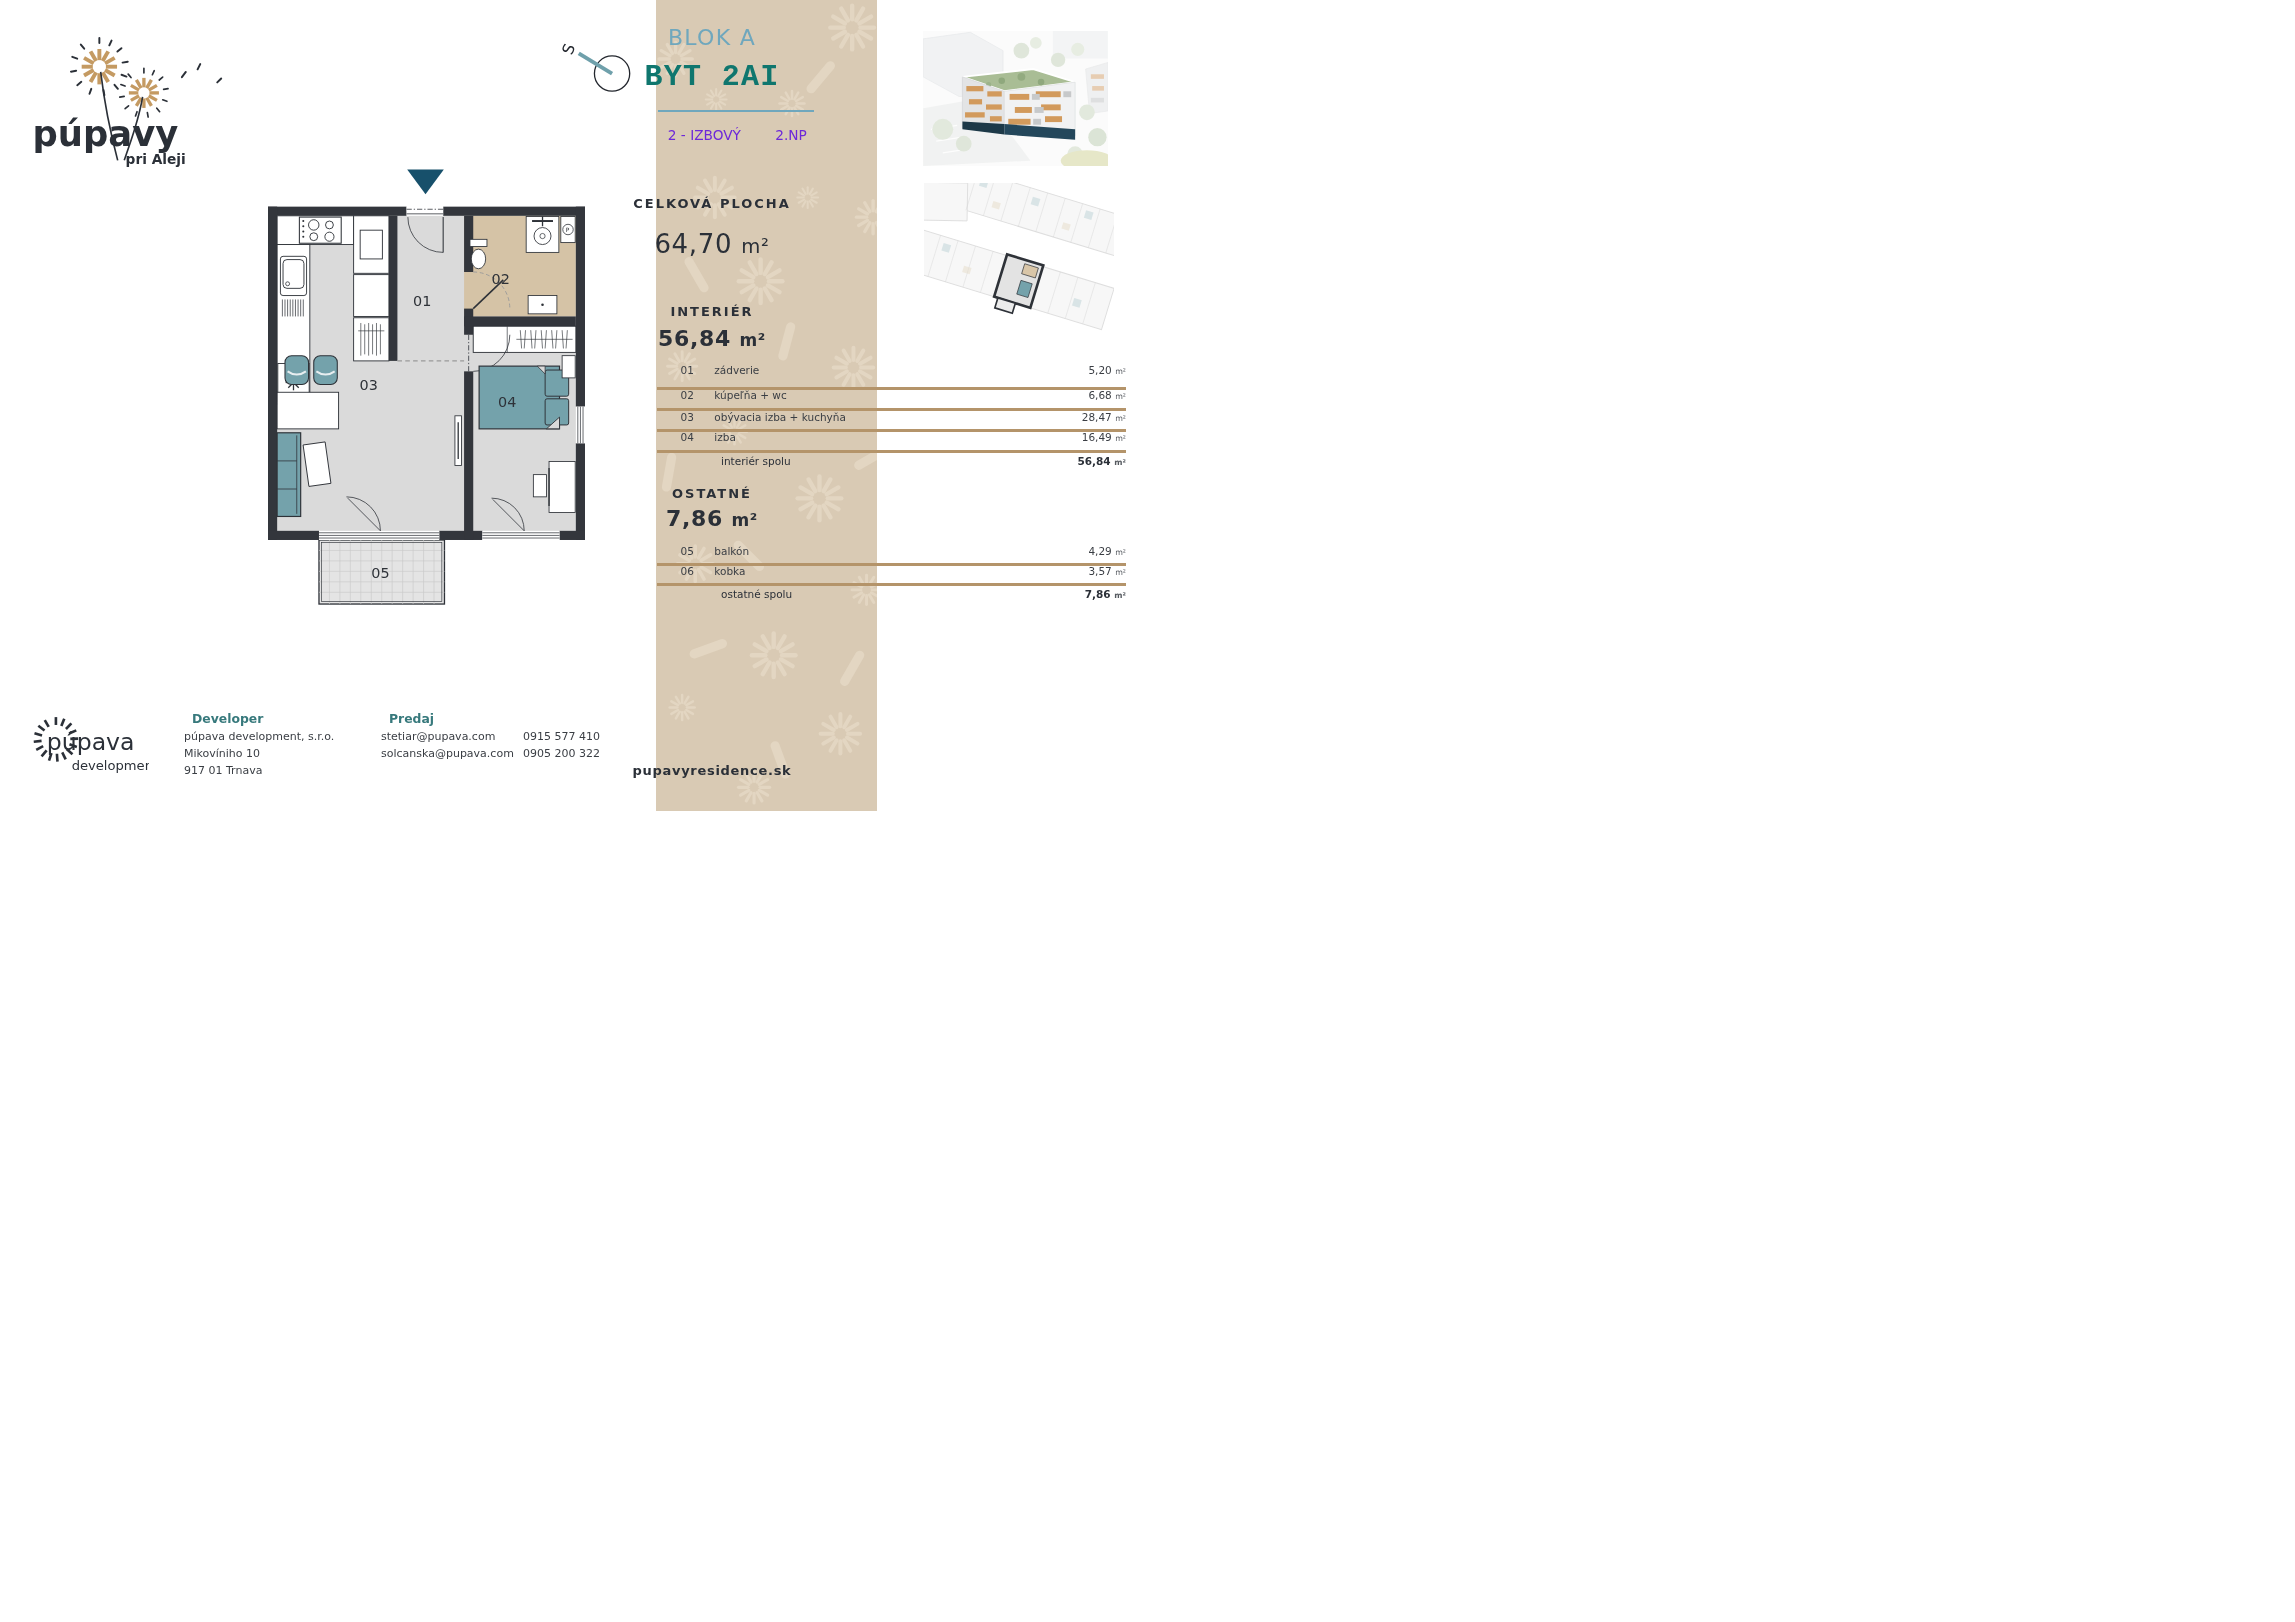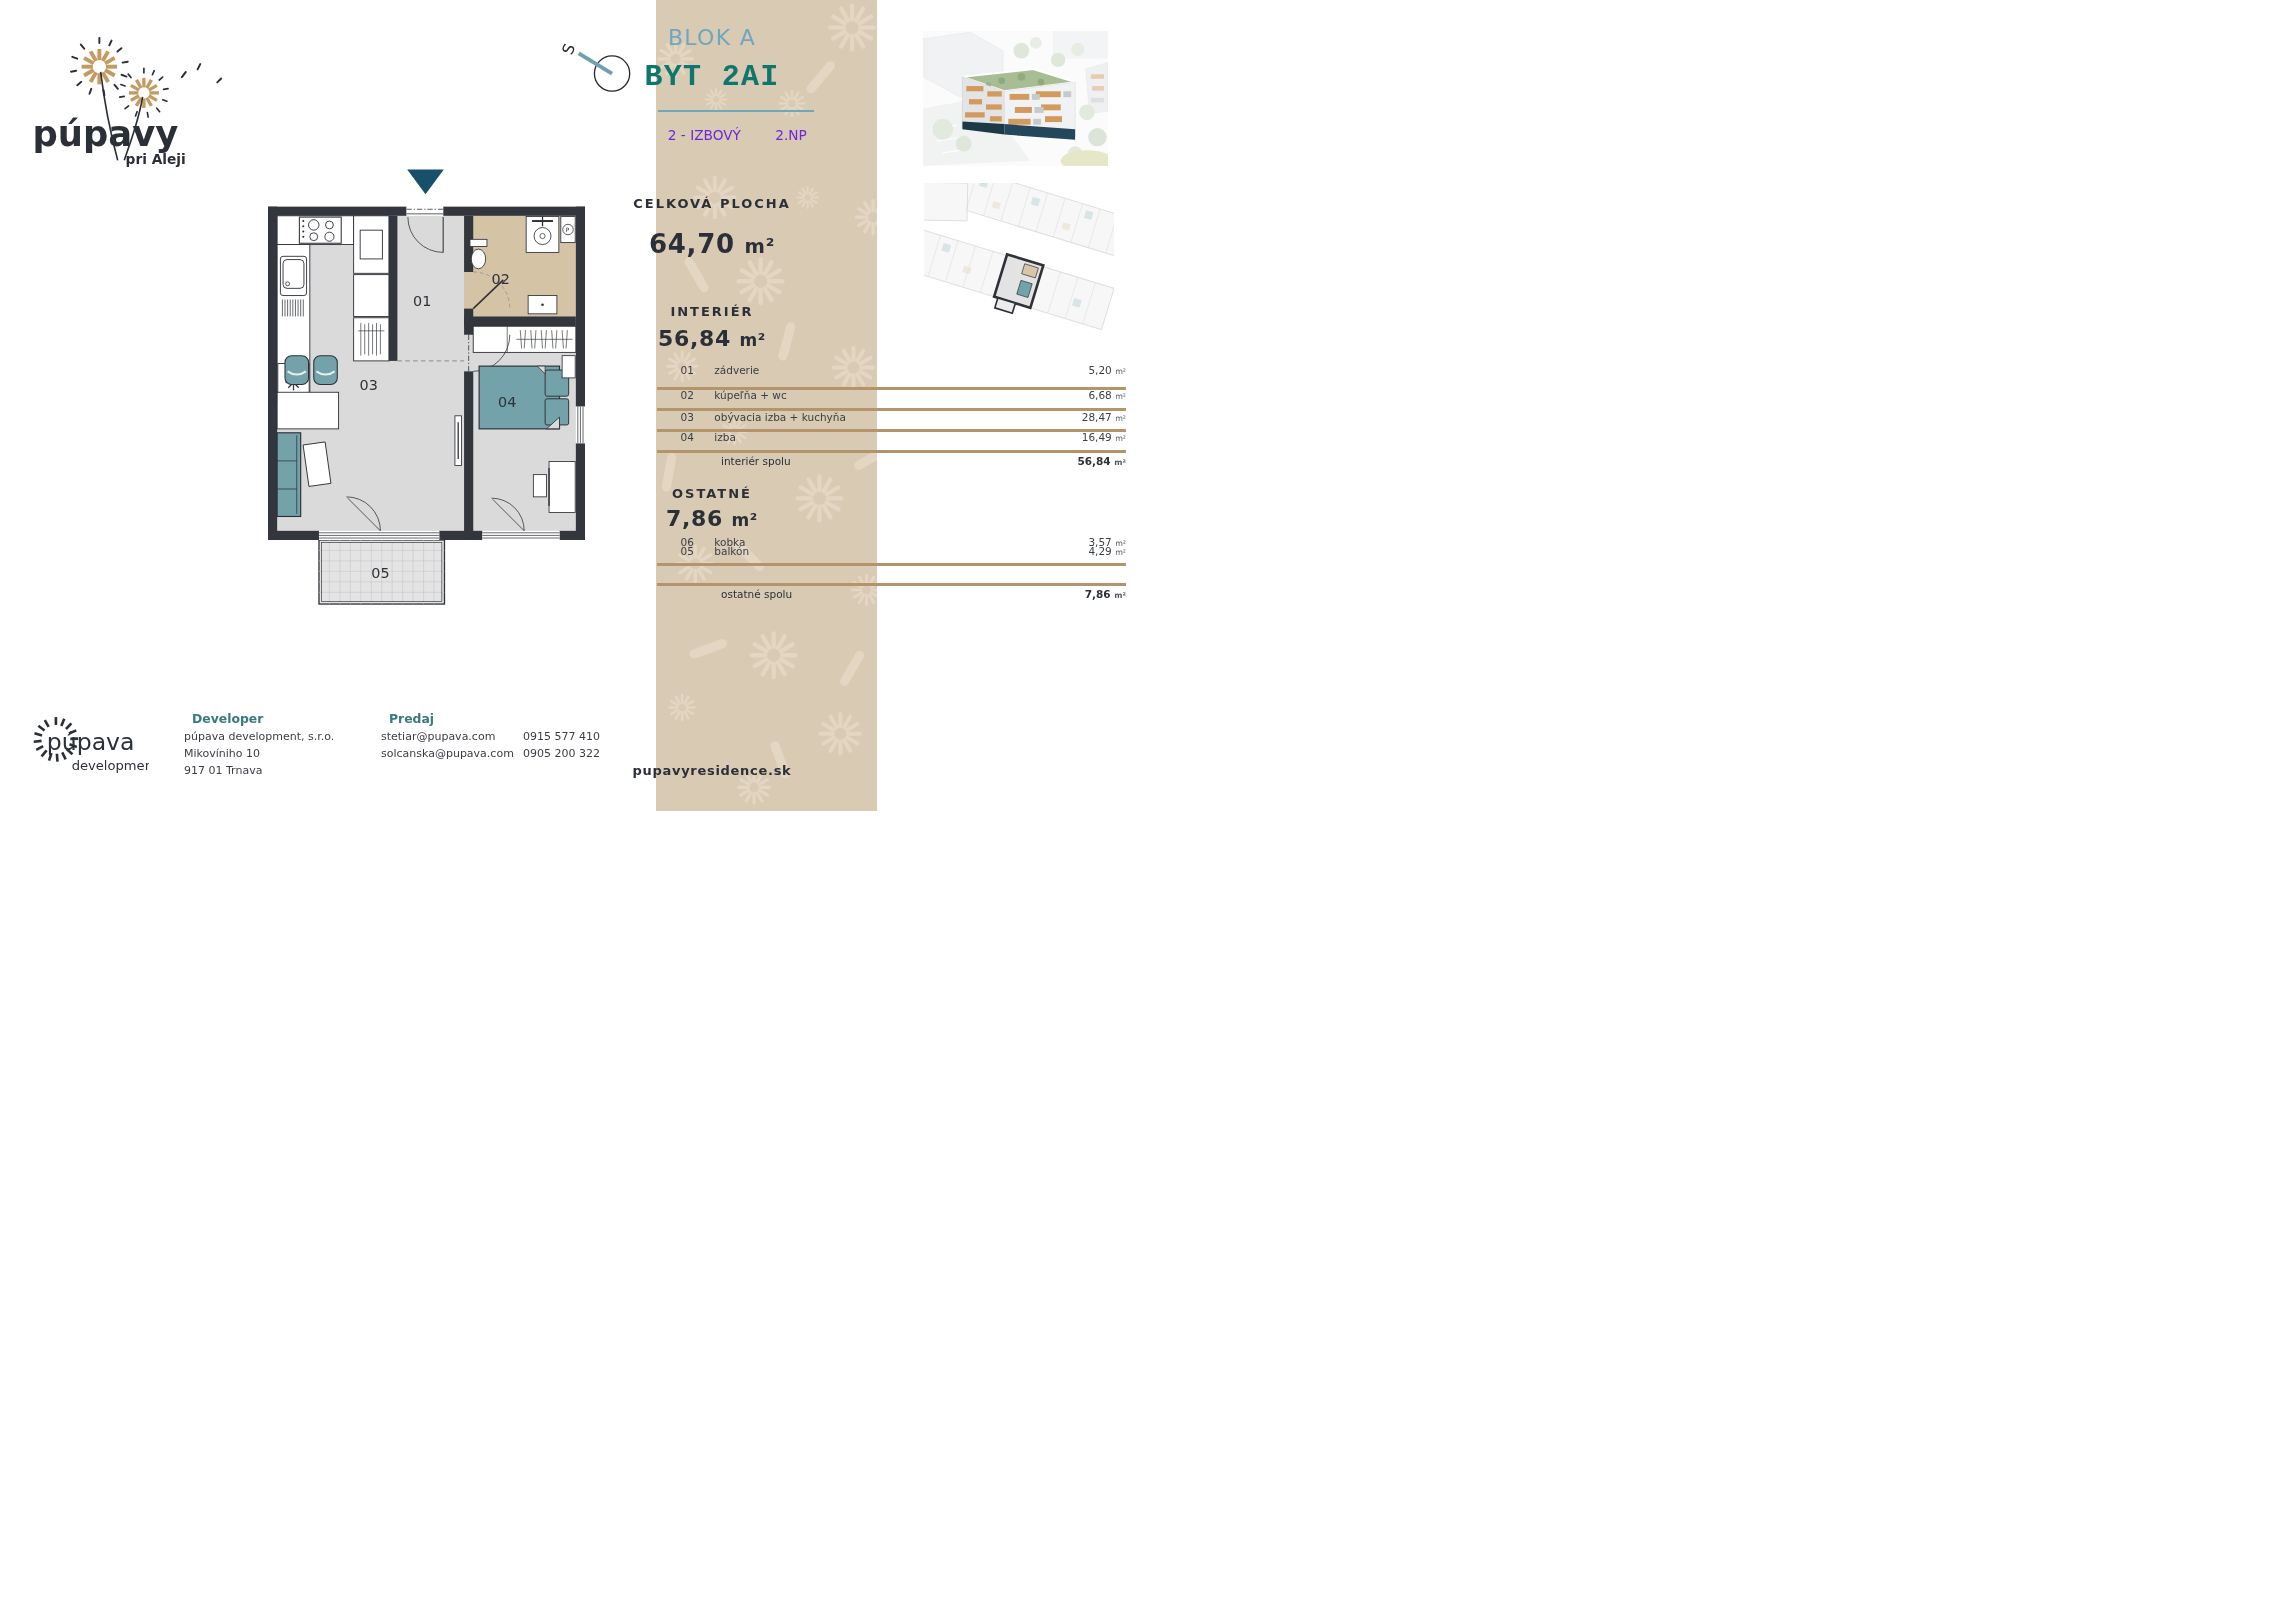--- a/index.html
+++ b/index.html
@@ -15,7 +15,7 @@
   .type-row{left:656px;top:127px;width:160px;display:flex;justify-content:space-between;
             padding:0 9.2px 0 11.8px;box-sizing:border-box;font-size:13.7px;color:#6d28d9;}
   .sec-label{font-size:13px;font-weight:700;letter-spacing:2px;color:#2b3038;}
-  .big-num{font-size:26px;font-weight:700;color:#2b3038;letter-spacing:0.7px;}
+  .big-num{font-size:26px;font-weight:400;color:#2b3038;letter-spacing:0.7px;}
   .big-num .big-unit{font-size:19.6px;}
   .mid-num{font-size:22px;font-weight:800;color:#2b3038;letter-spacing:0.7px;}
   .mid-num .big-unit{font-size:17px;}

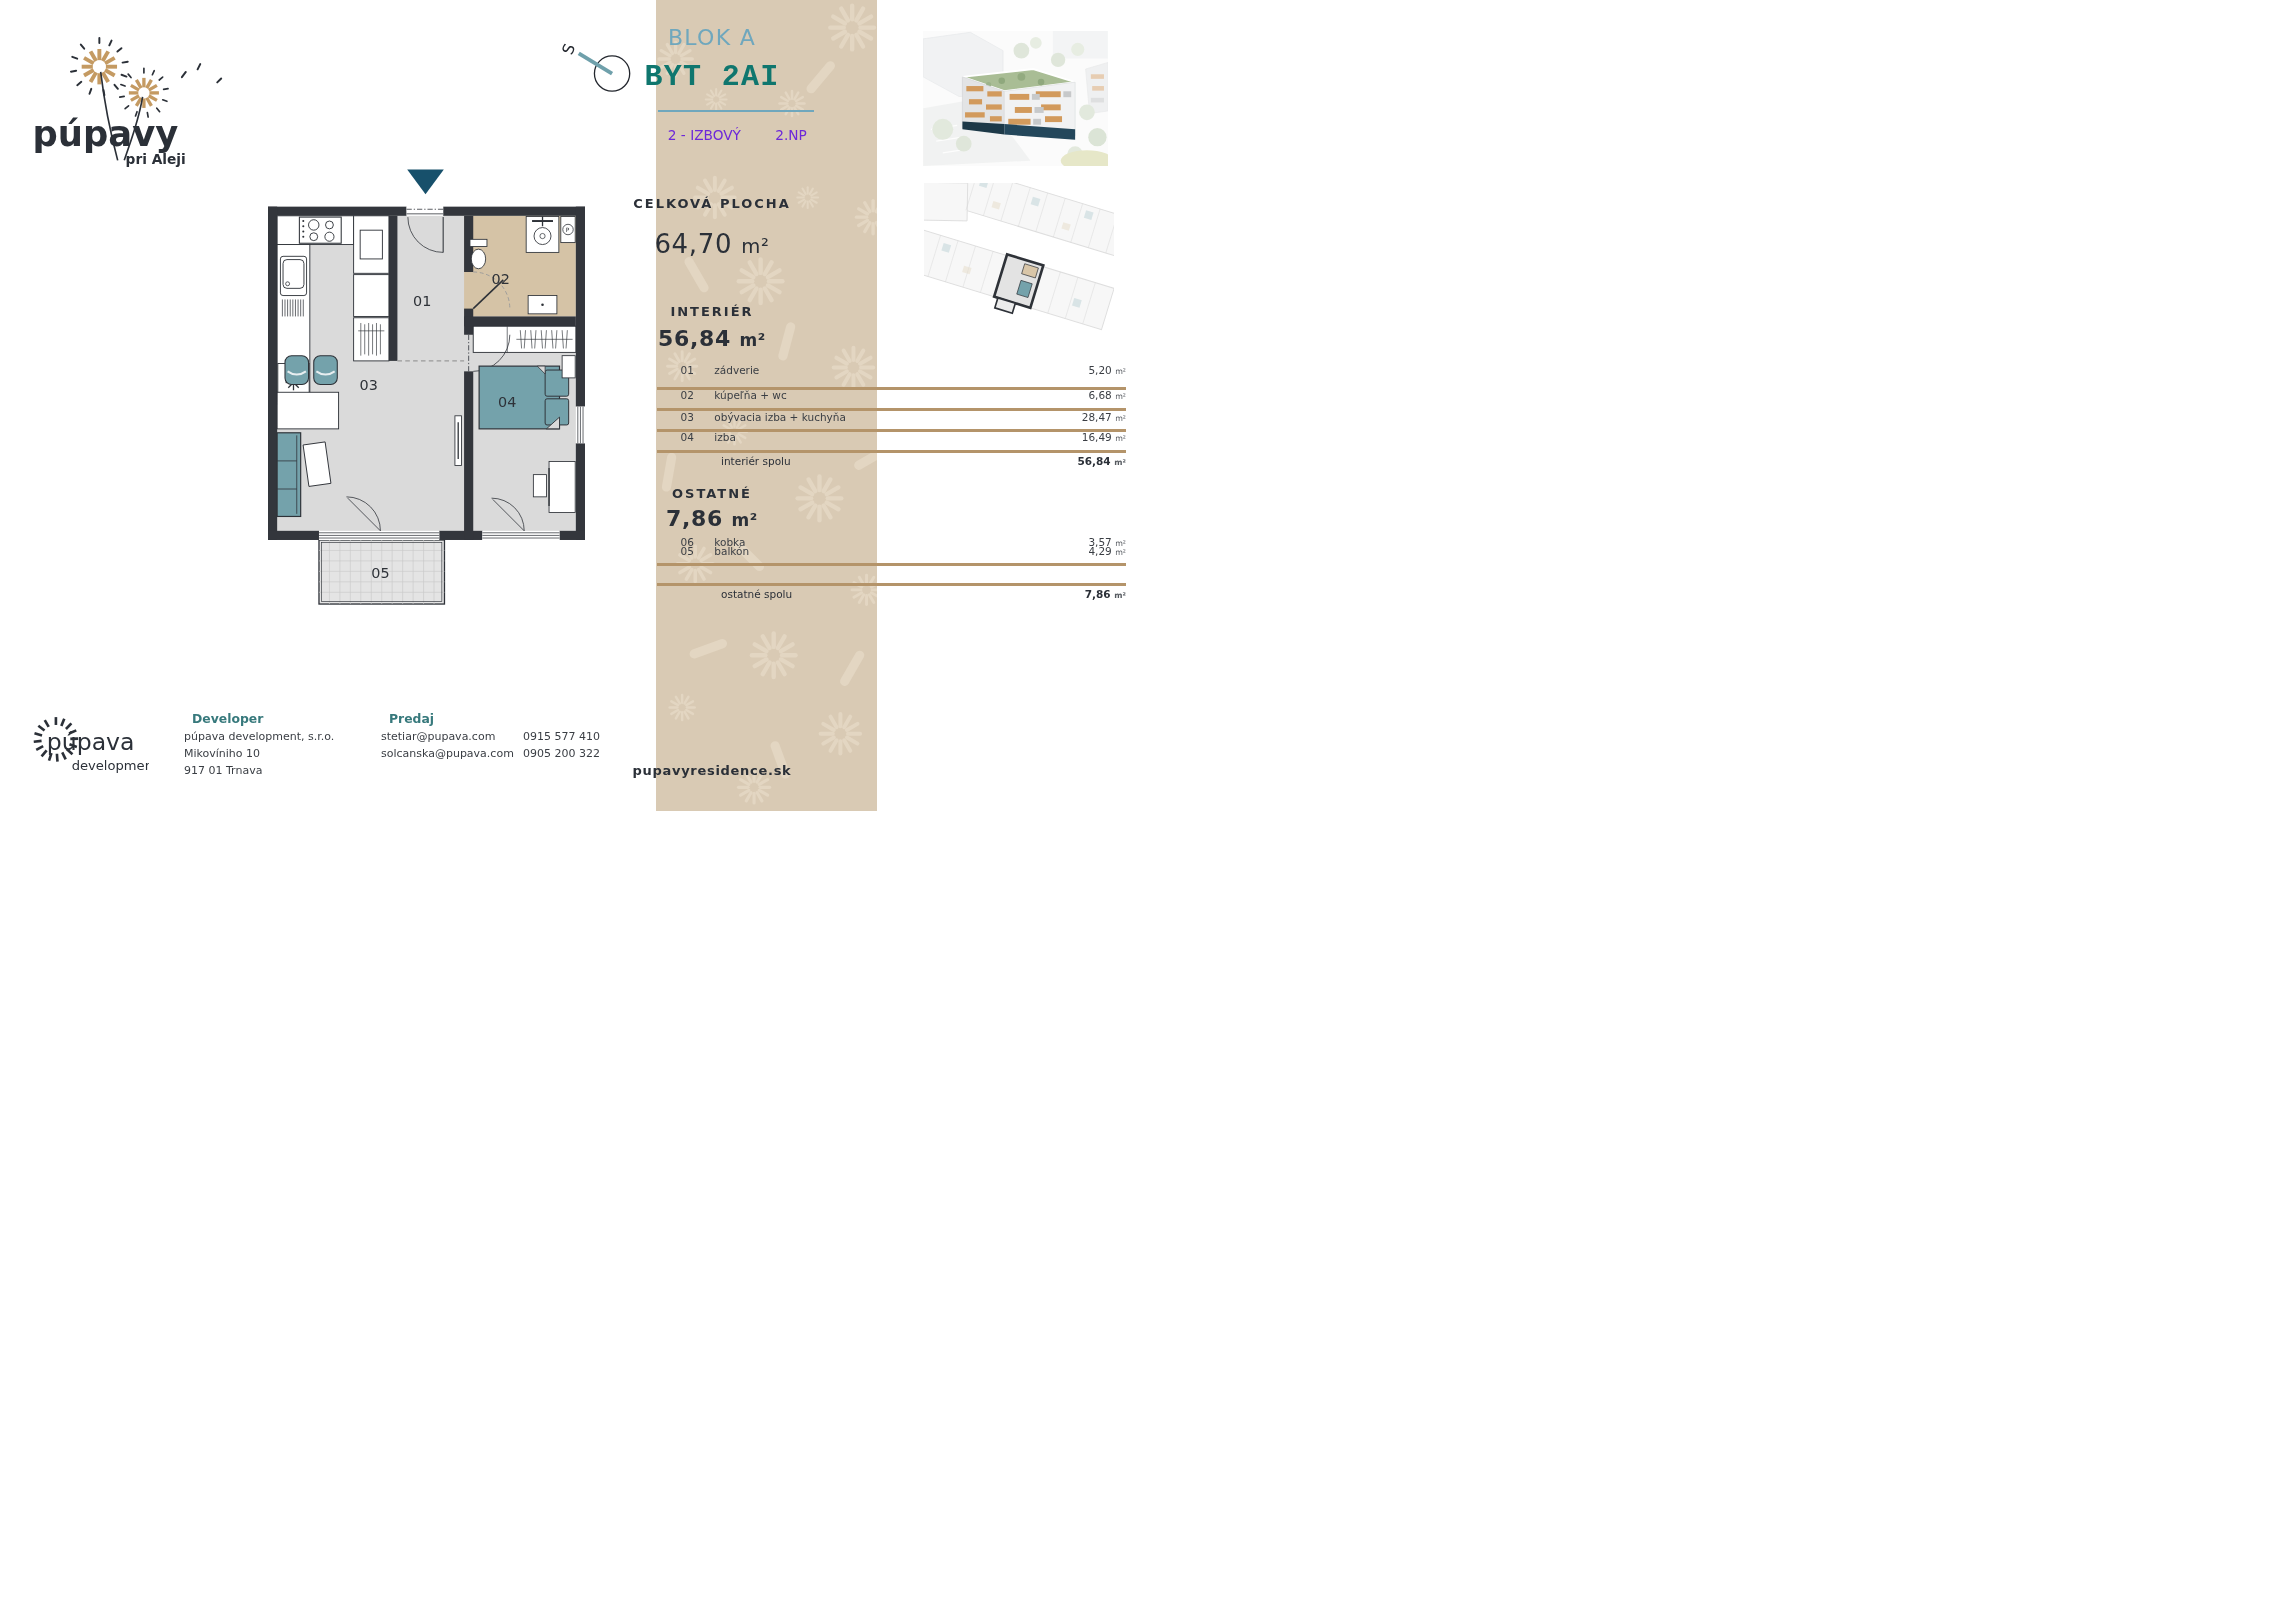--- a/index.html
+++ b/index.html
@@ -408,7 +408,7 @@
     <span class="rval"><span class="v">4,29</span> <span class="u">m²</span></span>
   </div>
   <div class="abs hline" style="top:563px"></div>
-  <div class="abs room-row" style="top:536px">
+  <div class="abs room-row" style="top:565px">
     <span class="rnum">06</span>
     <span class="rname">kobka</span>
     <span class="rval"><span class="v">3,57</span> <span class="u">m²</span></span>

